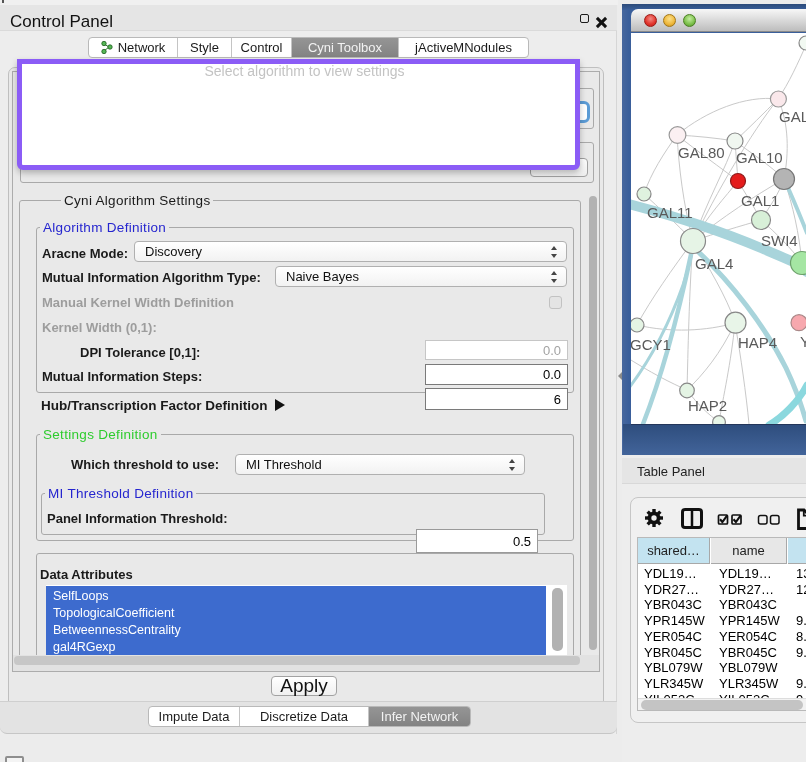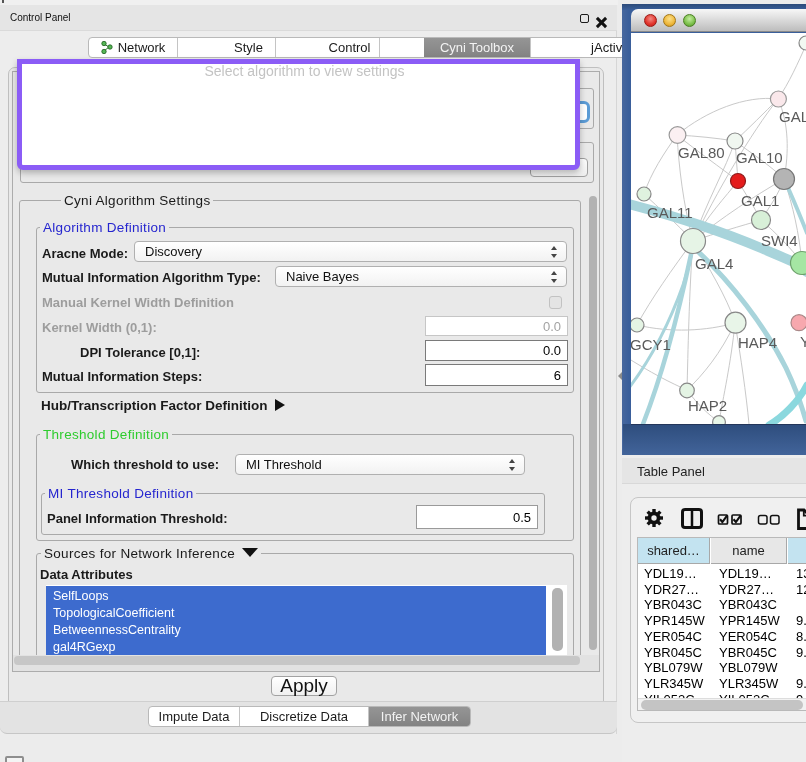--- a/index.html
+++ b/index.html
@@ -39,7 +39,7 @@
   <div class="abs" style="left:2px; top:0; width:2px; height:3px; background:#555;"></div>
 
   <div class="abs" style="left:0; top:5px; width:617px; height:26px; background:#e5e5e5; border-bottom:1px solid #dadada;">
-    <div class="abs" style="left:10px; top:7px; font-size:10px; color:#111;">Control Panel</div>
+    <div class="abs" style="left:10px; top:7px; font-size:17px; color:#111;">Control Panel</div>
     <div class="abs" style="left:580px; top:9px; width:9px; height:9px; border:1.5px solid #1a1a1a; border-radius:2px;"></div>
     <div class="abs" style="left:596px; top:12px; width:11px; height:11px;">
       <div class="abs" style="left:4px; top:-1px; width:3px; height:13px; background:#111; transform:rotate(45deg);"></div>

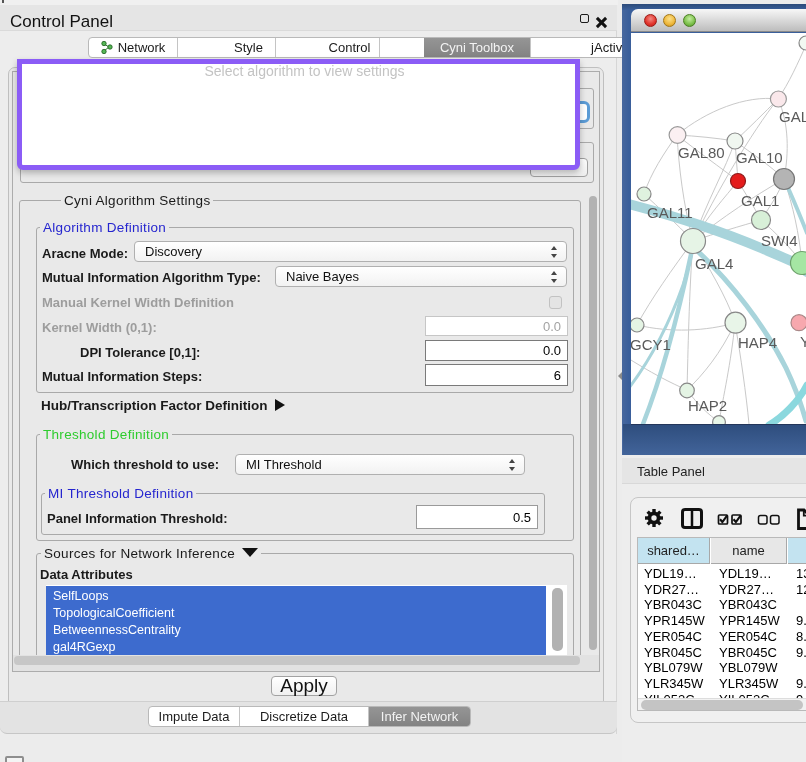--- a/index.html
+++ b/index.html
@@ -49,7 +49,7 @@
 
   <div class="abs" style="left:0; top:31px; width:617px; height:703px; background:#ededed; border-right:1px solid #d6d6d6;"></div>
 
-  <div class="seg" style="left:88px; top:37px;gap:44px;">
+  <div class="seg" style="left:88px; top:37px;">
     <div style="width:89px;"><span style="margin-right:5px; display:inline-block; width:12px; height:13px;">
       <svg width="12" height="13" viewBox="0 0 12 13">
         <line x1="3" y1="3" x2="8" y2="6" stroke="#2c7a2c" stroke-width="1"></line>

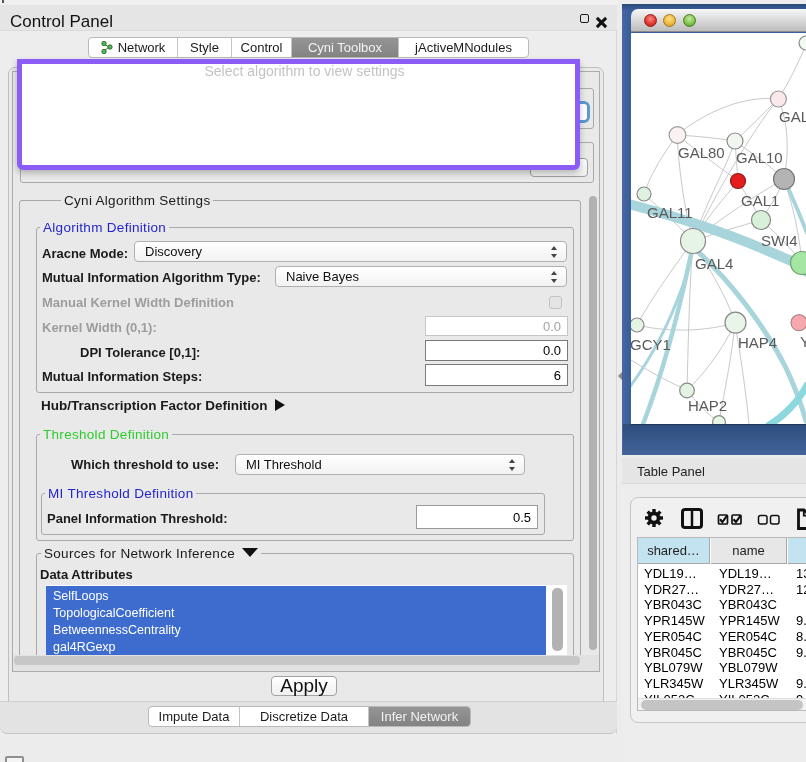--- a/index.html
+++ b/index.html
@@ -27,7 +27,7 @@
     border-left:3.5px solid transparent; border-right:3.5px solid transparent;
     border-top:4.5px solid #444; }
   .tfield { position:absolute; background:#fff; font-size:13px; color:#000;
-    display:flex; align-items:center; justify-content:flex-end; padding-right:6px; }
+    display:flex; align-items:center; justify-content:flex-end; padding-right:6px;margin-top:24px; }
   .lbl { position:absolute; font-size:13px; font-weight:bold; color:#1a1a1a; white-space:nowrap; }
   .dis { color:#9d9d9d; }
 </style>

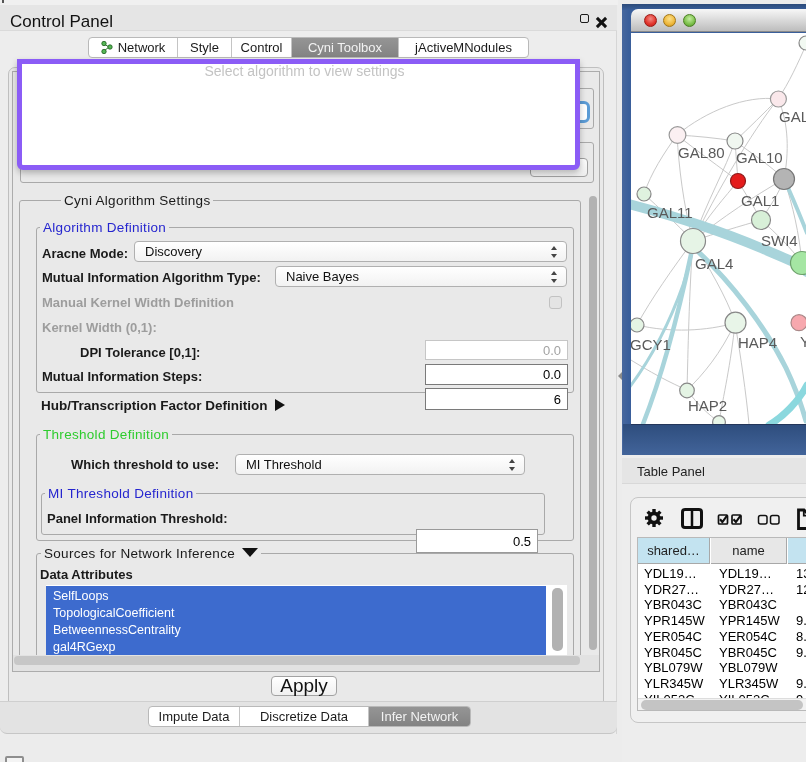--- a/index.html
+++ b/index.html
@@ -102,7 +102,7 @@
   <div class="abs" style="left:275px; top:399px; width:0; height:0; border-top:6.5px solid transparent; border-bottom:6.5px solid transparent; border-left:10px solid #111;"></div>
 
   <div class="gbox" style="left:36px; top:434px; width:538px; height:107px;"></div>
-  <div class="glabel" style="left:40px; top:427px; color:#2ecc2e;">Threshold Definition</div>
+  <div class="glabel" style="left:40px; top:427px; color:#2ecc2e;">Settings Definition</div>
 
   <div class="lbl" style="left:71px; top:457px;">Which threshold to use:</div>
   <div class="combo" style="left:235px; top:454px; width:290px; height:21px;">MI Threshold<span class="spin"></span></div>

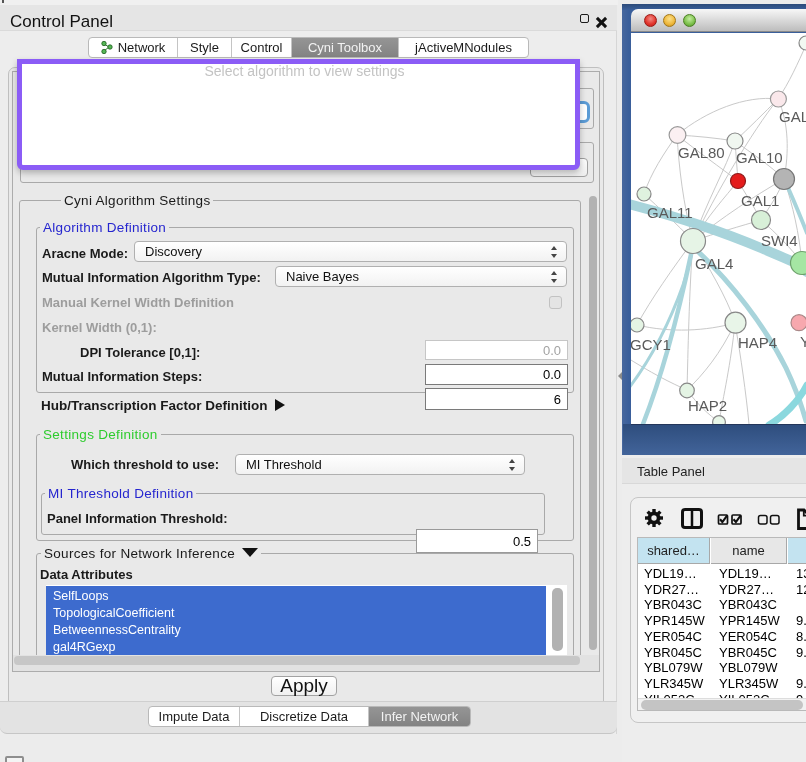--- a/index.html
+++ b/index.html
@@ -113,7 +113,6 @@
   <div class="tfield" style="left:416px; top:505px; width:122px; height:24px; border:1px solid #9a9a9a;">0.5</div>
 
   <div class="gbox" style="left:36px; top:553px; width:538px; height:115px;"></div>
-  <div class="glabel" style="left:41px; top:546px; color:#1a1a1a;">Sources for Network Inference <span style="display:inline-block; vertical-align:1px; margin-left:3px; width:0; height:0; border-left:8px solid transparent; border-right:8px solid transparent; border-top:9px solid #111;"></span></div>
   <div class="lbl" style="left:40px; top:567px; font-size:13px;">Data Attributes</div>
 
   <div class="abs" style="left:46px; top:585px; width:521px; height:70px; background:#fff;"></div>

